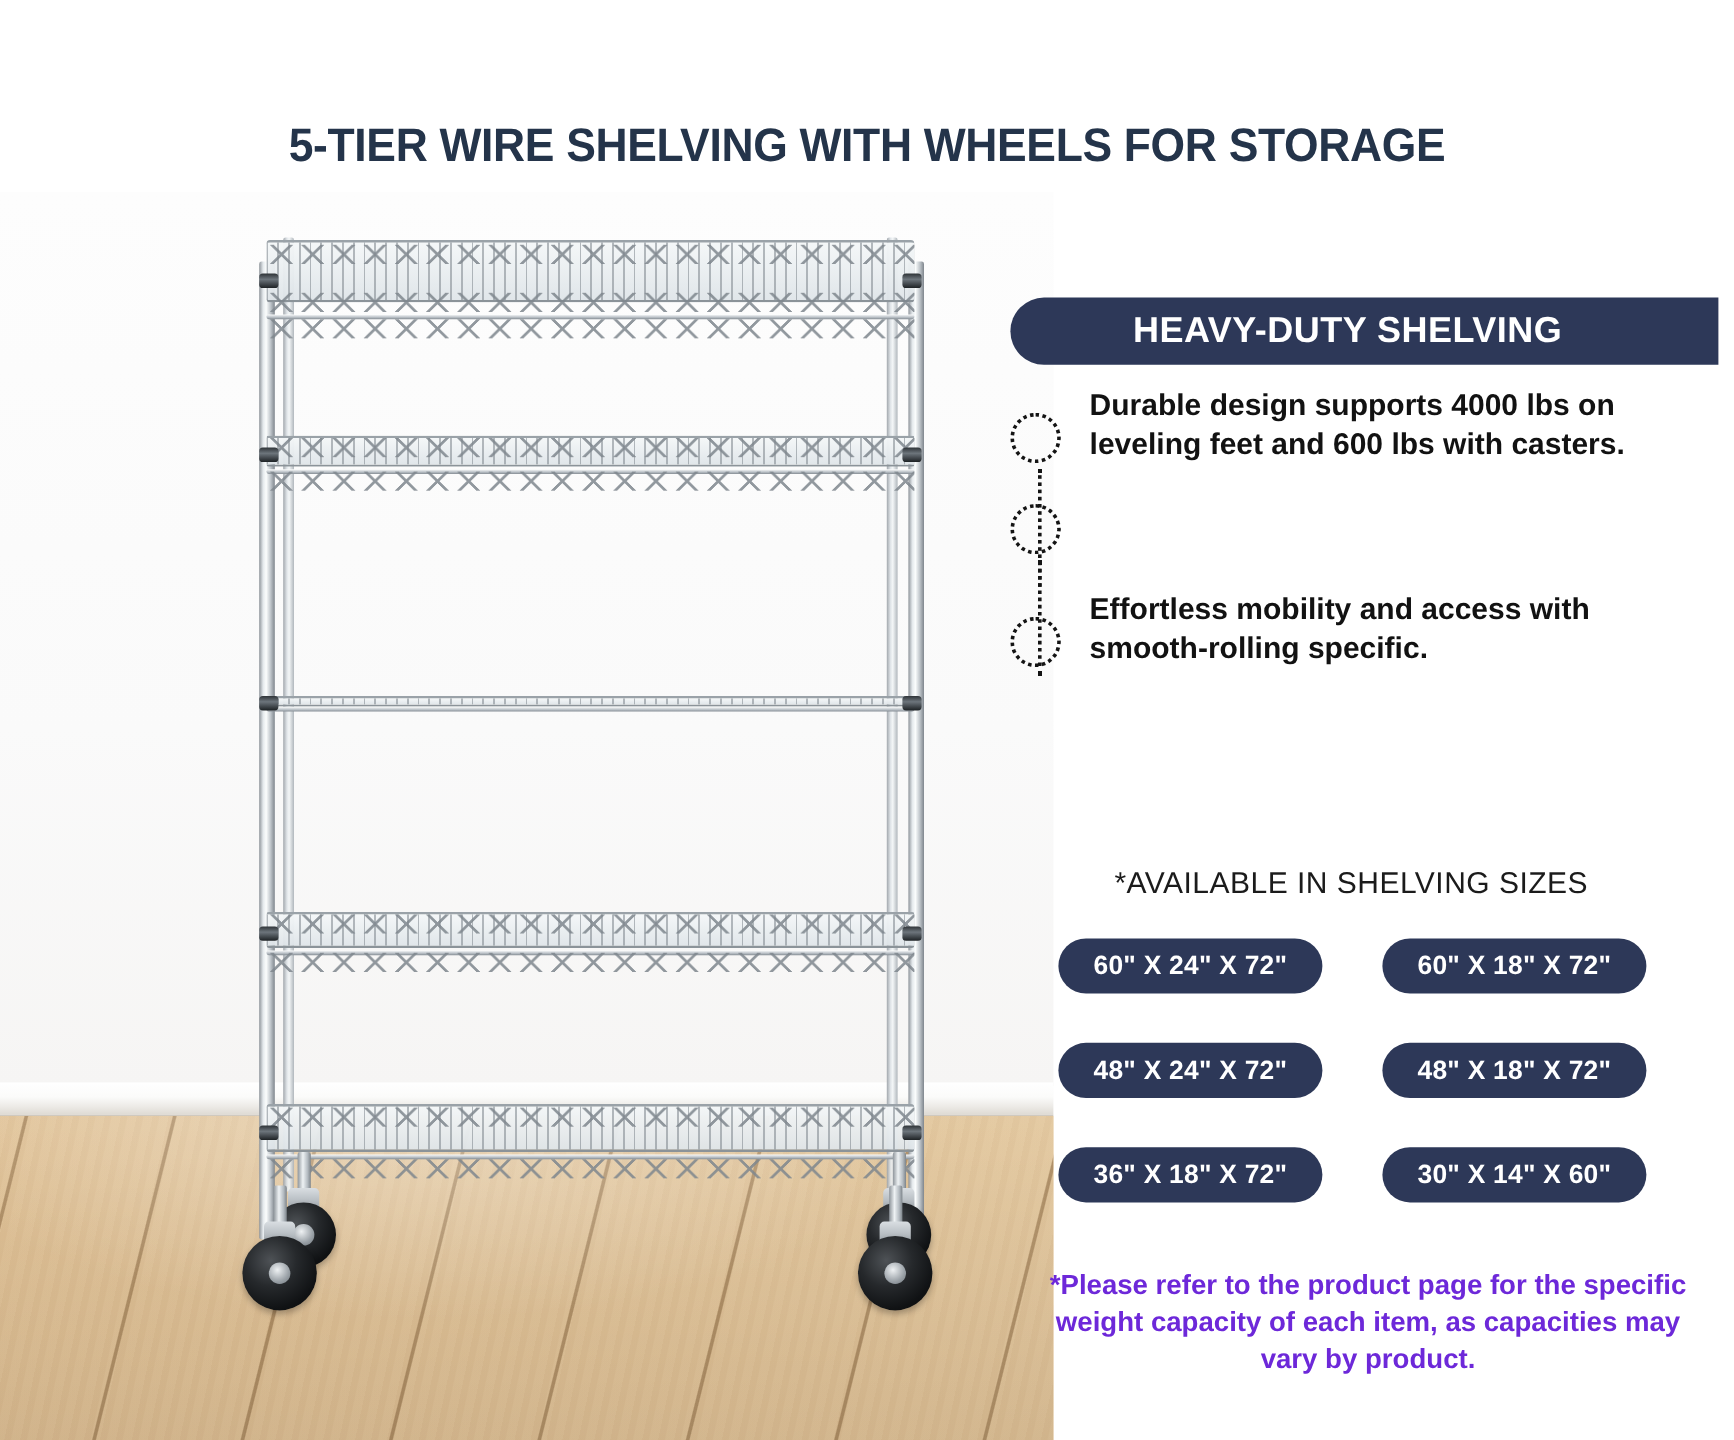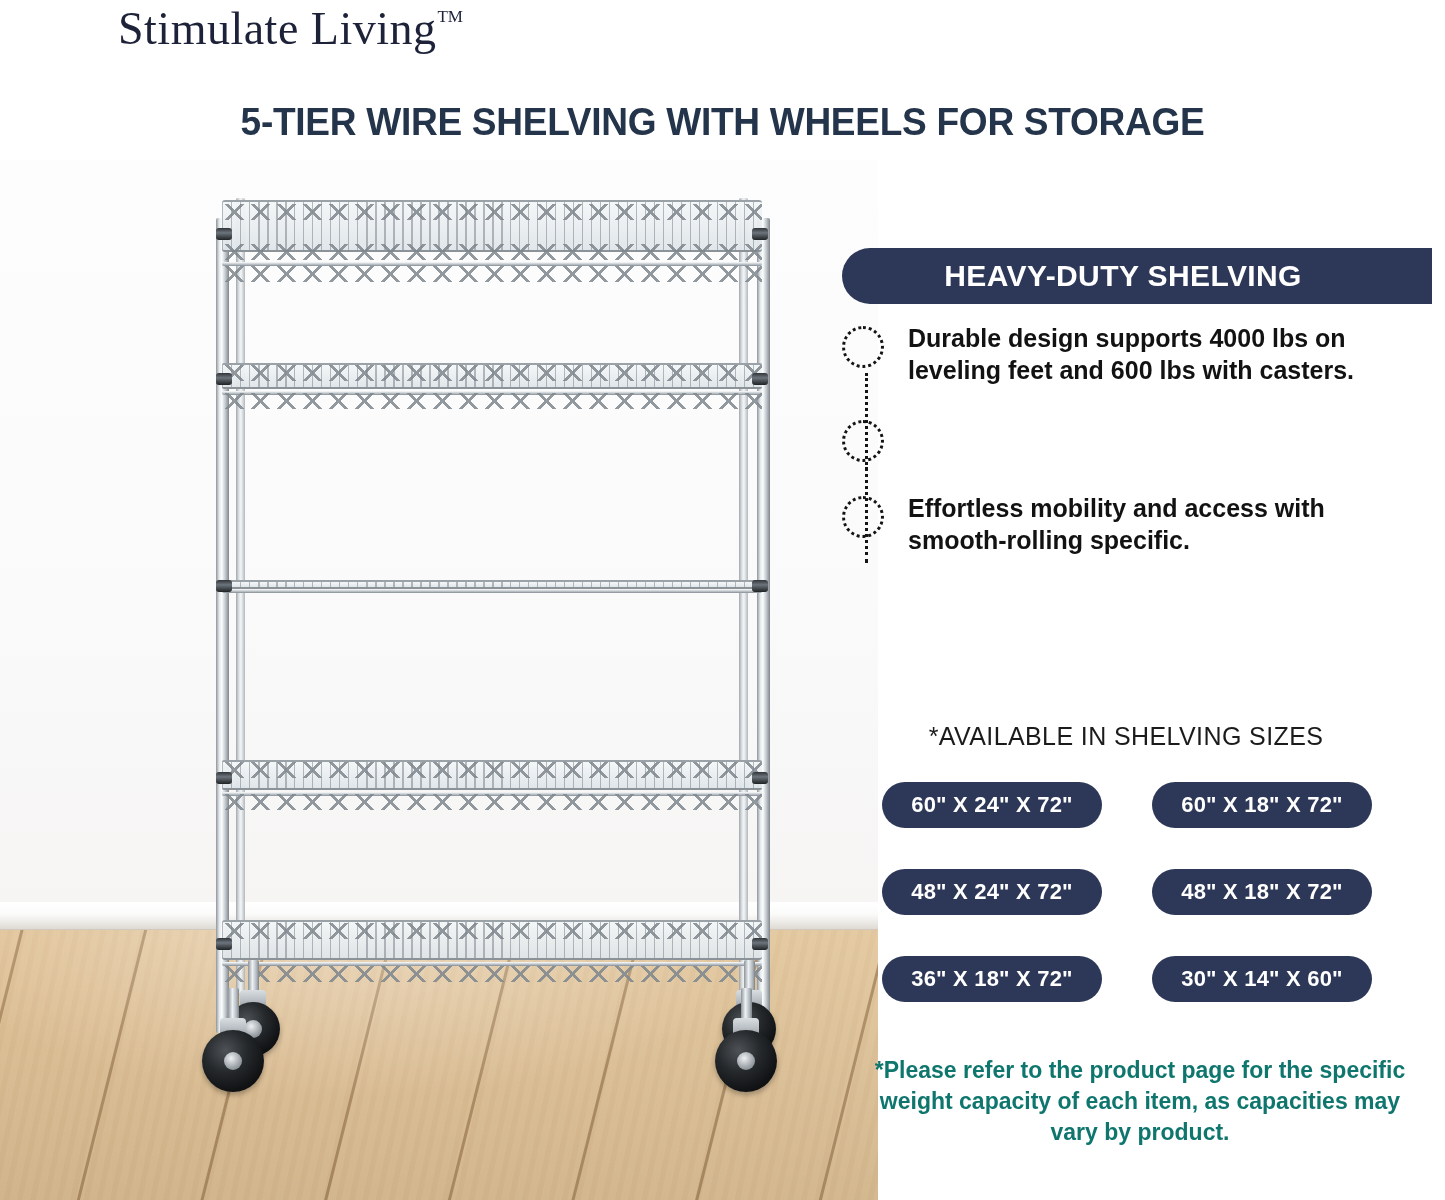--- a/index.html
+++ b/index.html
@@ -203,9 +203,6 @@
 
 <div class="page">
 
-  <div class="logo">
-    <span>Stimulate Living</span><span class="tm">TM</span>
-  </div>
 
   <div class="main-title">5-TIER WIRE SHELVING WITH WHEELS FOR STORAGE</div>
 

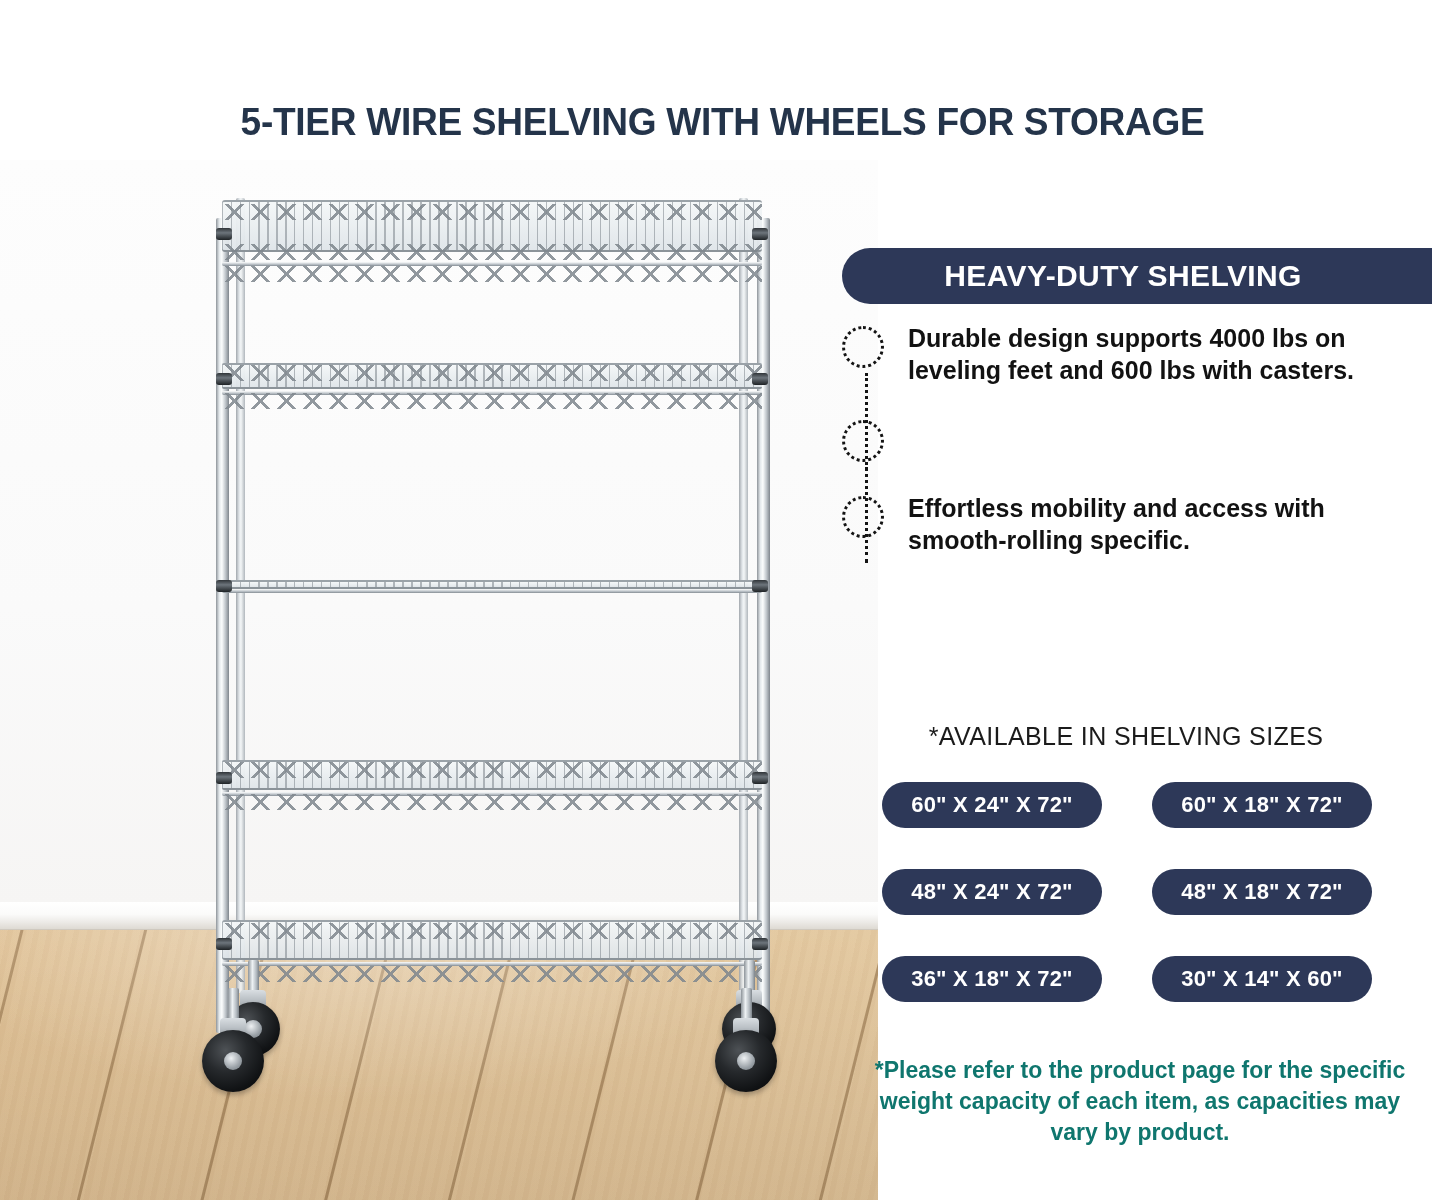--- a/index.html
+++ b/index.html
@@ -157,7 +157,7 @@
   }
 
   .bullets { position: absolute; left: 0; top: 322px; width: 590px; }
-  .bullet-row { position: relative; display: flex; align-items: flex-start; }
+  .bullet-row { position: relative; display: flex; align-items: flex-end; }
   .bullet-row + .bullet-row { margin-top: 30px; }
   .dot-circle {
     position: relative; flex: 0 0 auto;

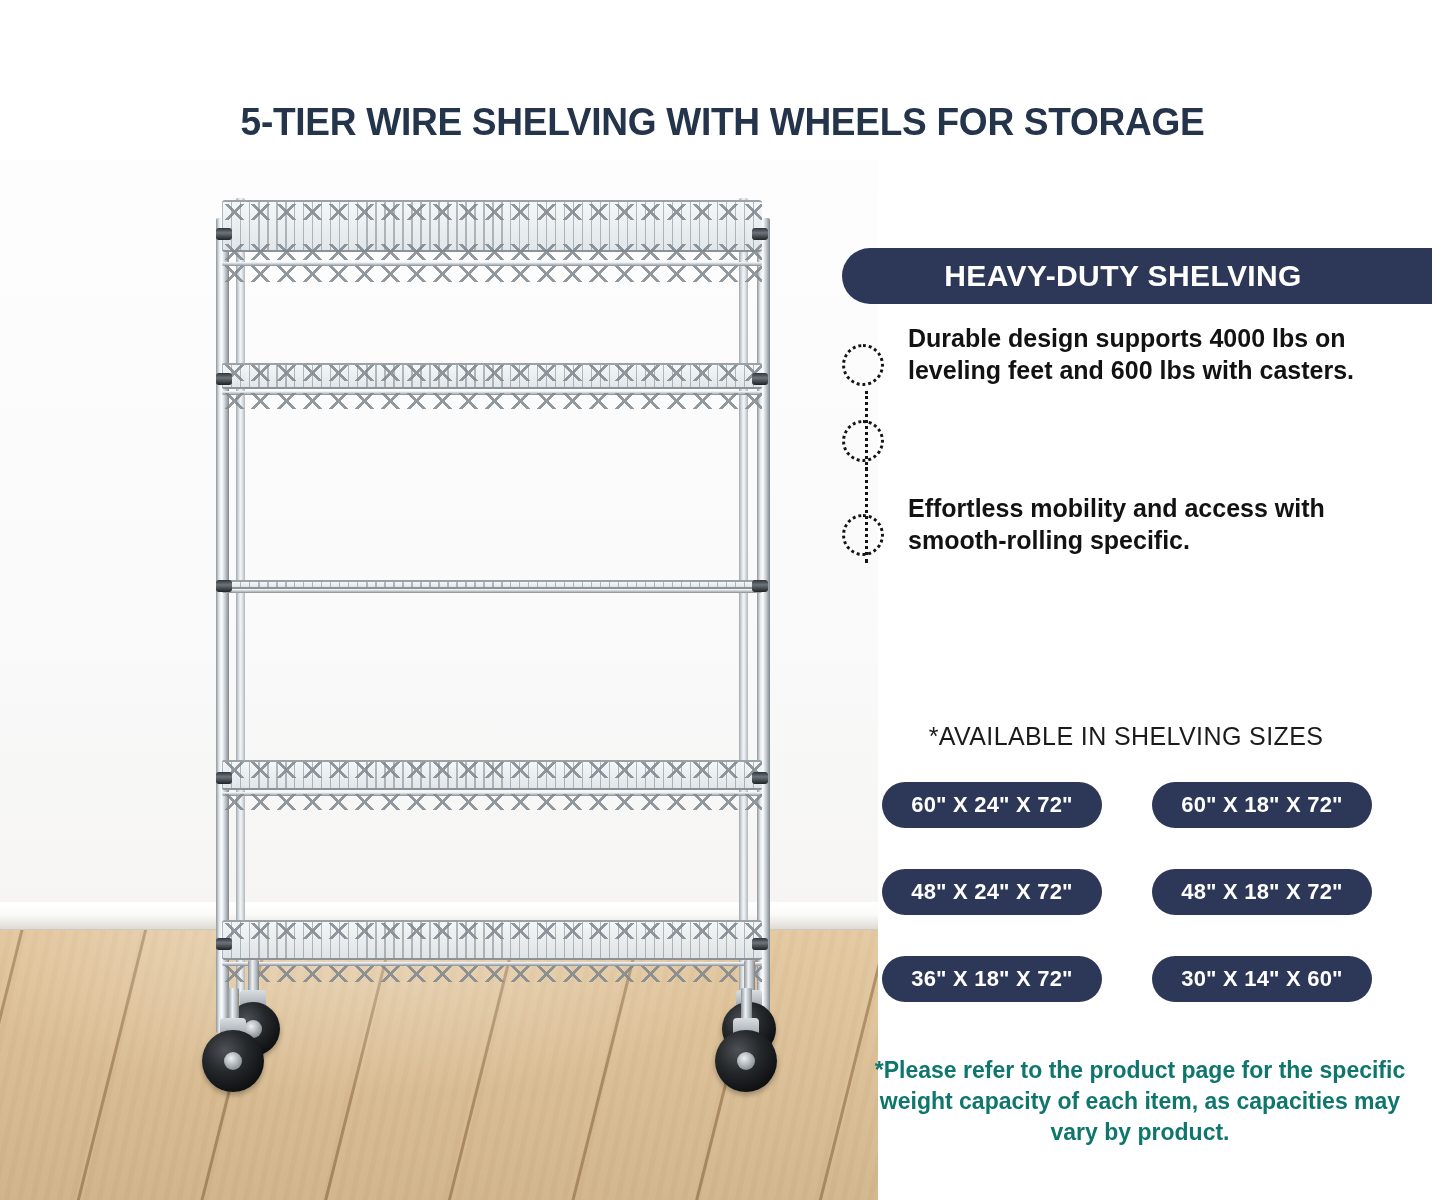--- a/index.html
+++ b/index.html
@@ -195,7 +195,7 @@
   .disclaimer {
     position: absolute; left: 18px; top: 1055px; width: 560px;
     text-align: center; font-size: 23px; font-weight: bold;
-    line-height: 1.35; color: #0f766e;
+    line-height: 1.35; color: #6d28d9;
   }
 </style>
 </head>

